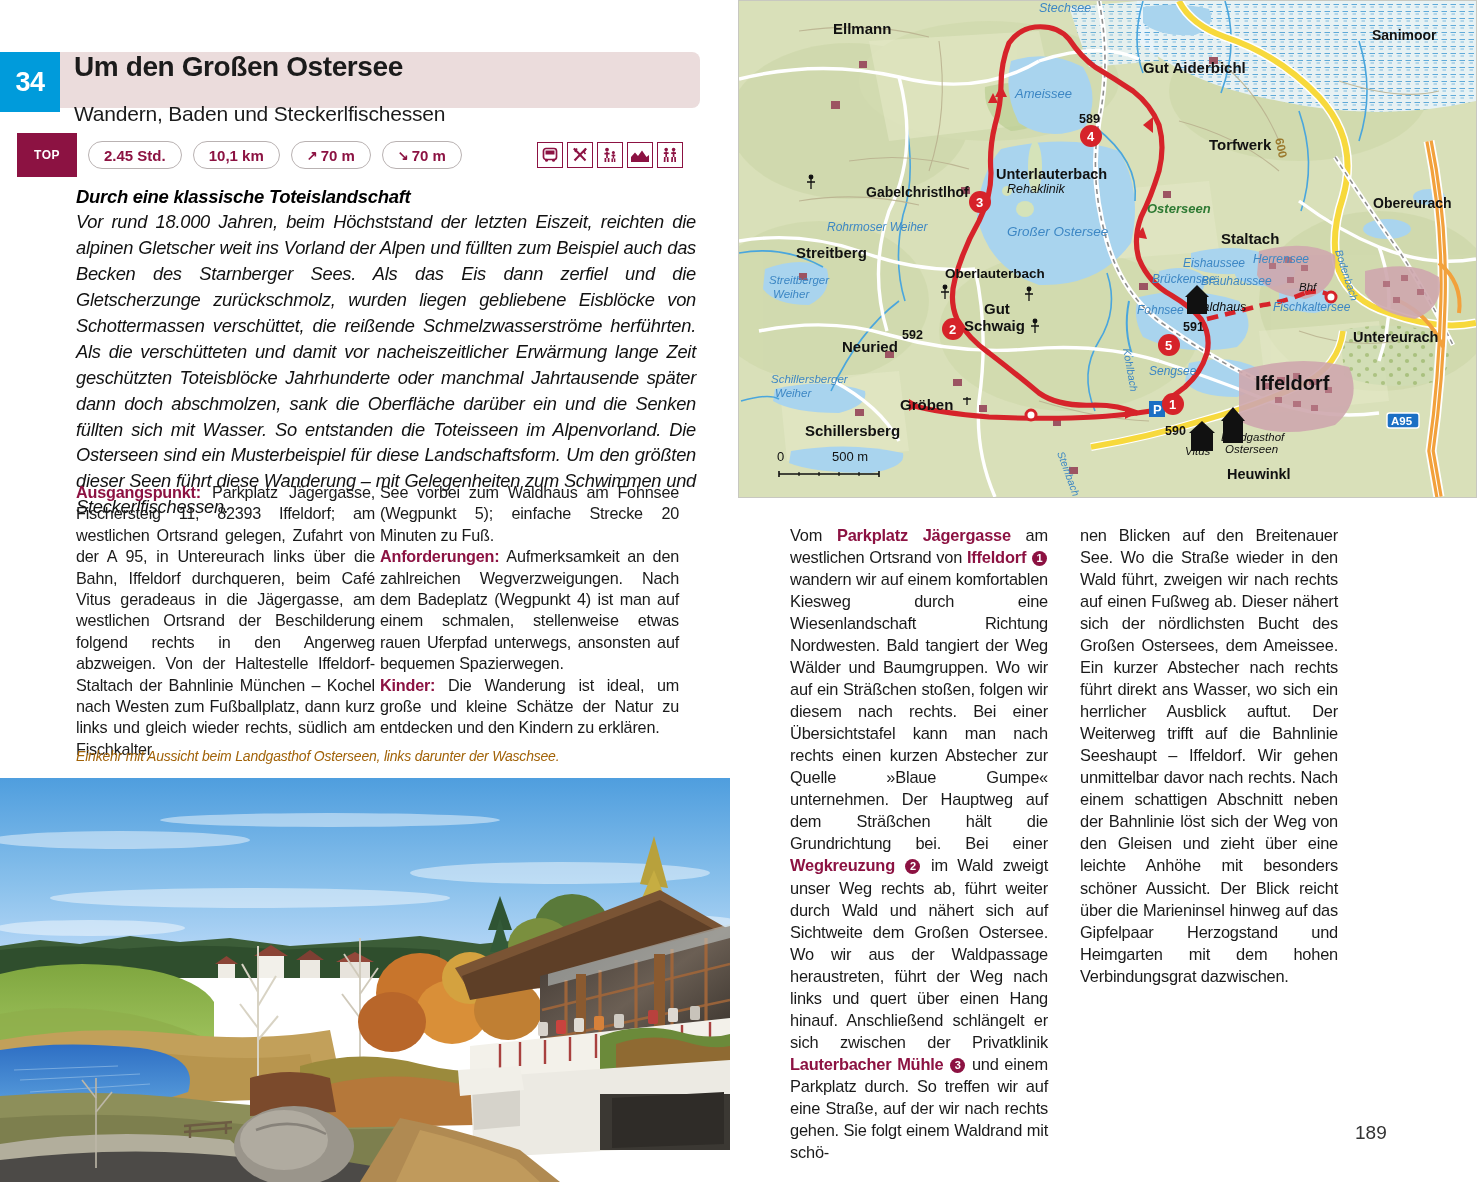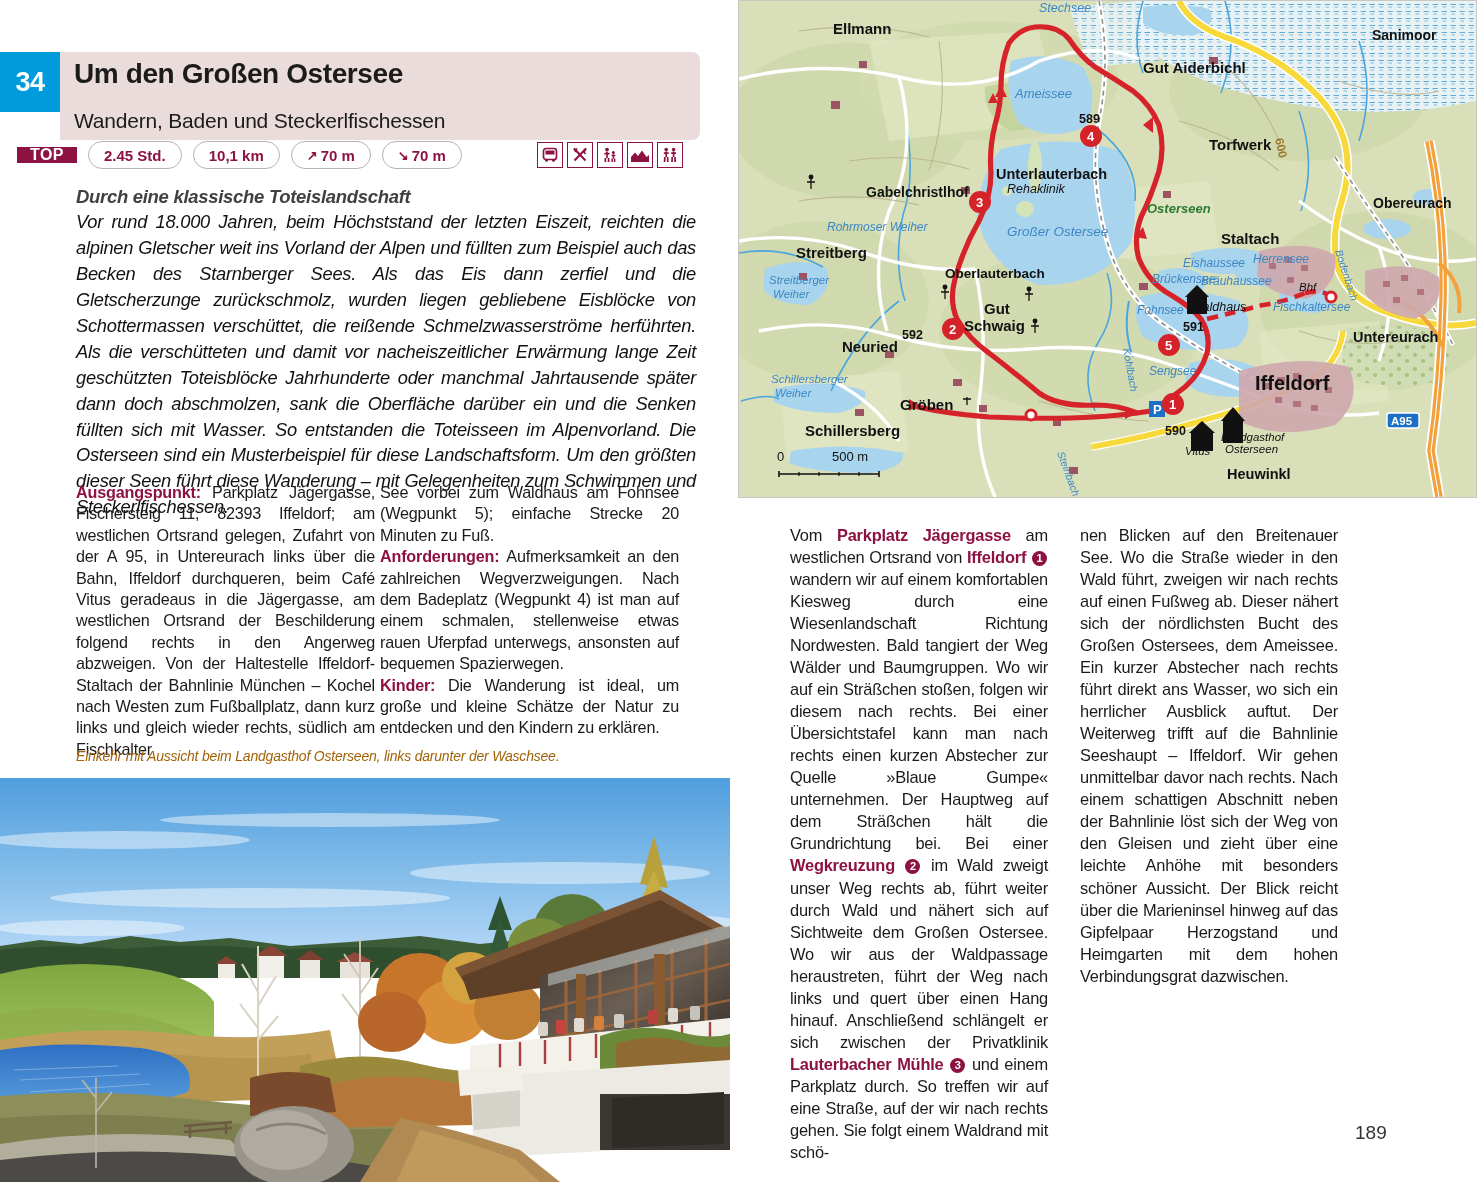--- a/index.html
+++ b/index.html
@@ -32,11 +32,11 @@
     letter-spacing: -0.5px;
   }
   #title-text-box {
-    flex: 1; height: 88px;
+    flex: 1; height: 56px;
     background: #ebdcdc;
     border-radius: 0 8px 8px 0;
     padding: 0 0 0 14px;
-    display: flex; flex-direction: column; justify-content: center;
+    display: flex; flex-direction: column; justify-content: flex-start;
   }
   #route-title {
     font-size: 28px; font-weight: bold; color: #1b1b1b;

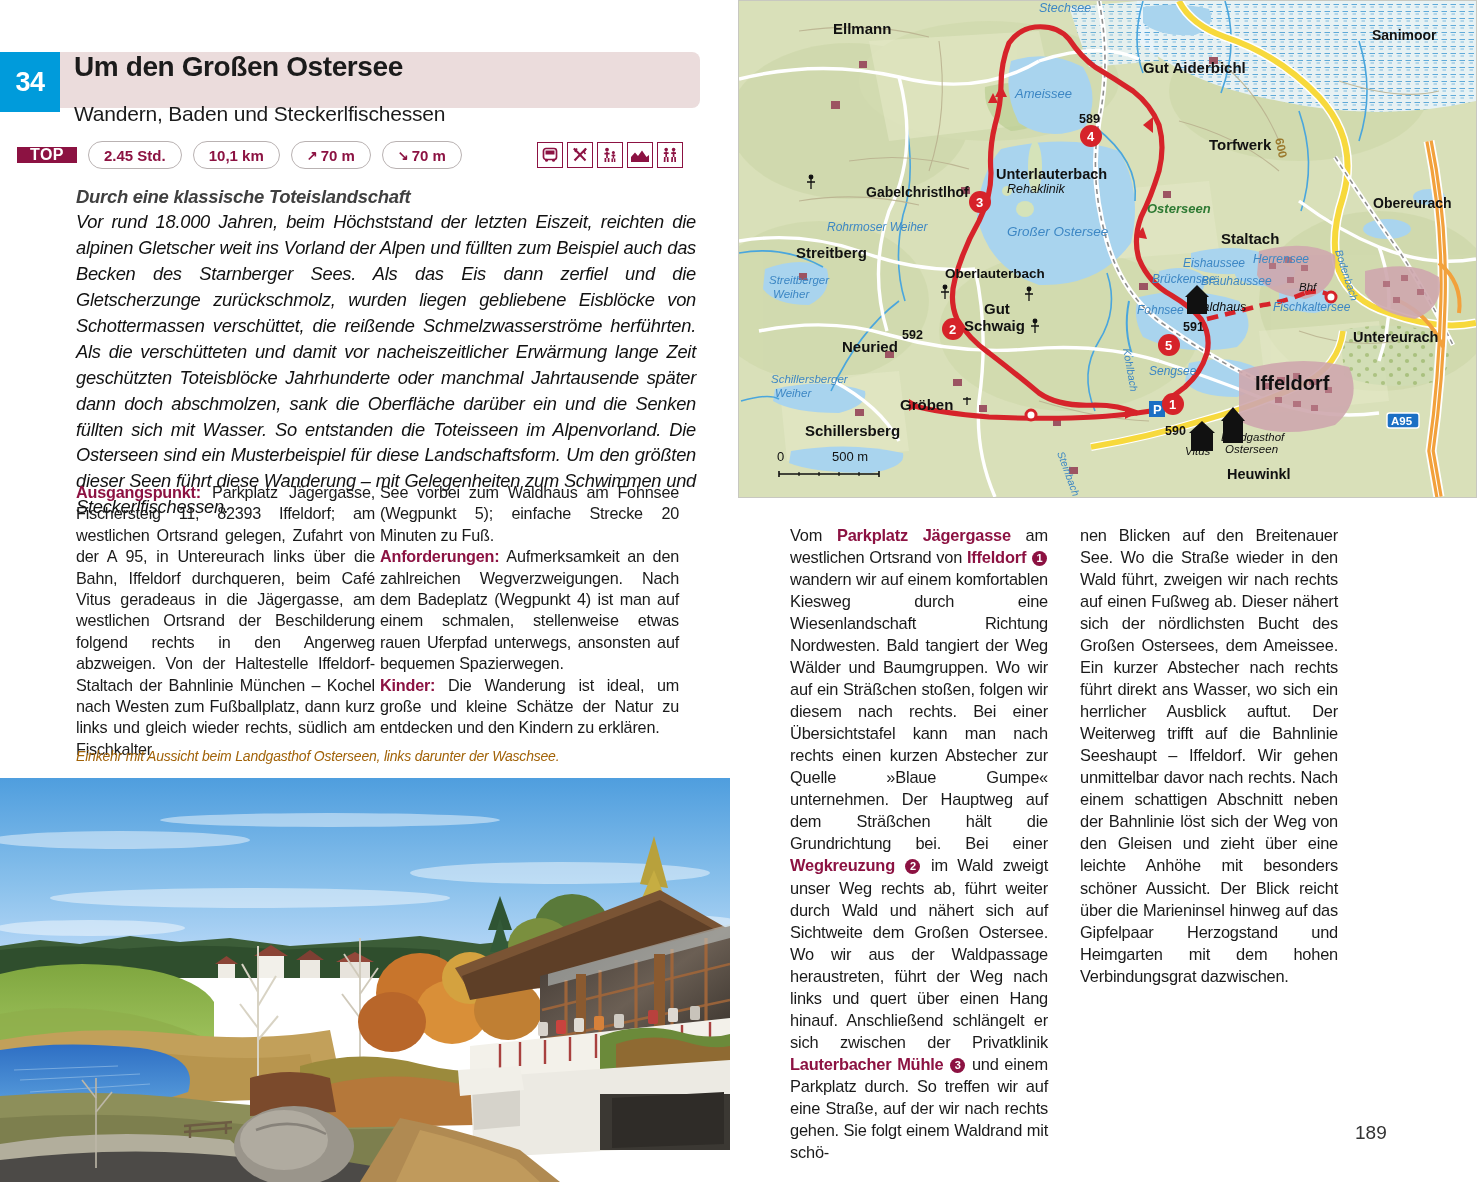--- a/index.html
+++ b/index.html
@@ -54,10 +54,10 @@
     display: flex; align-items: center;
   }
   #top-badge {
-    width: 60px; height: 16px;
+    width: 60px; height: 44px;
     background: #8c1242; color: #fff;
     display: flex; align-items: center; justify-content: center;
-    font-size: 16px; font-weight: bold; letter-spacing: 0.5px;
+    font-size: 12px; font-weight: bold; letter-spacing: 0.5px;
   }
   .fact-pill {
     height: 28px; margin-left: 11px;

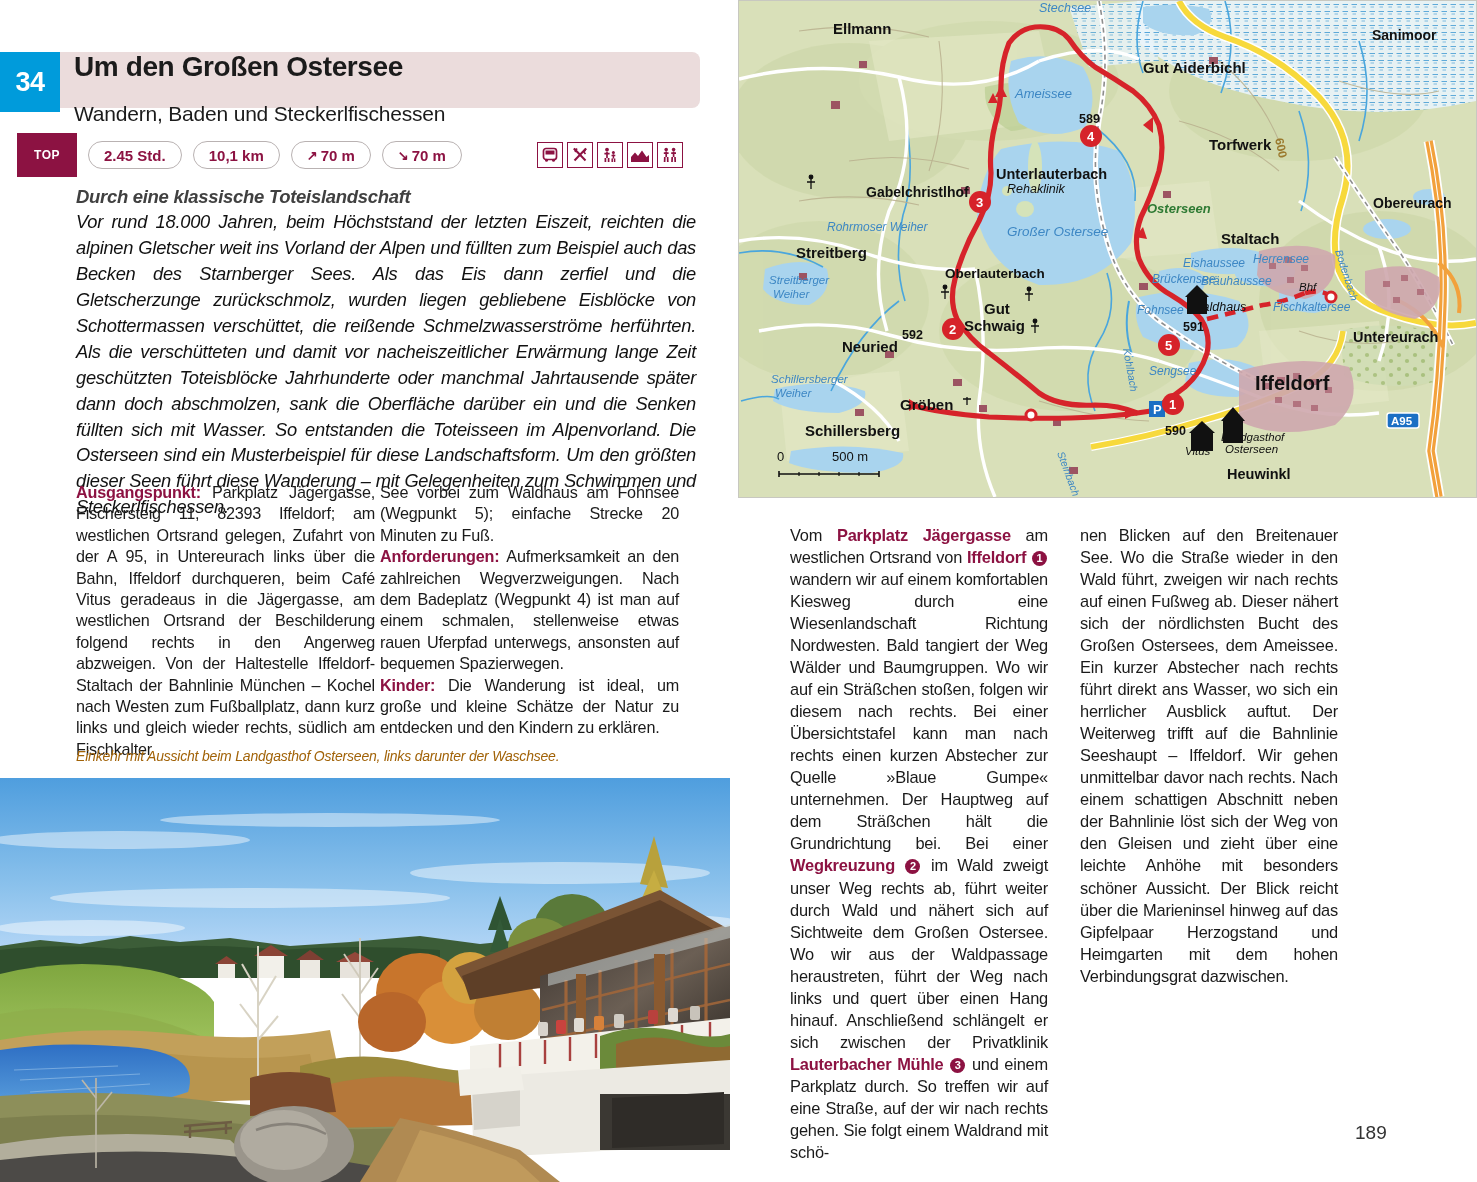--- a/index.html
+++ b/index.html
@@ -84,7 +84,7 @@
   }
   #intro-heading {
     font-size: 18.5px; font-weight: bold; font-style: italic;
-    color: #404040; letter-spacing: -0.3px;
+    color: #000000; letter-spacing: -0.3px;
   }
   #intro-text {
     font-size: 18.3px; font-style: italic; color: #111;

